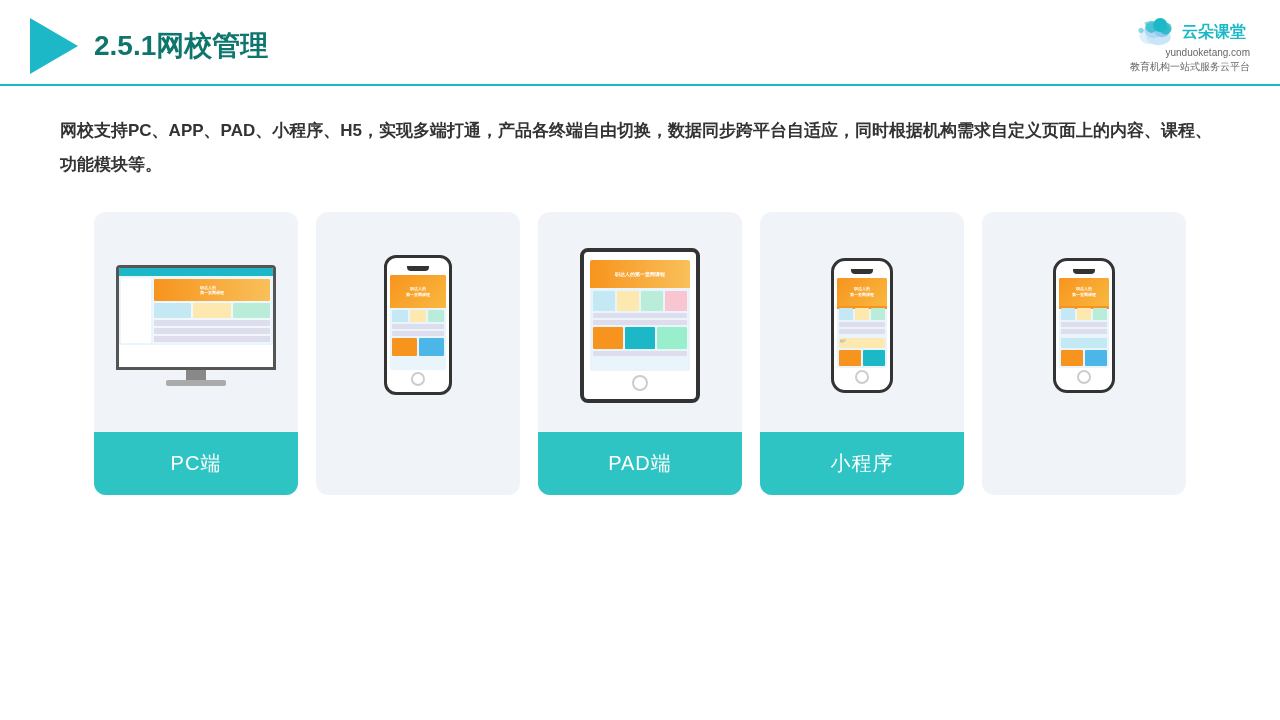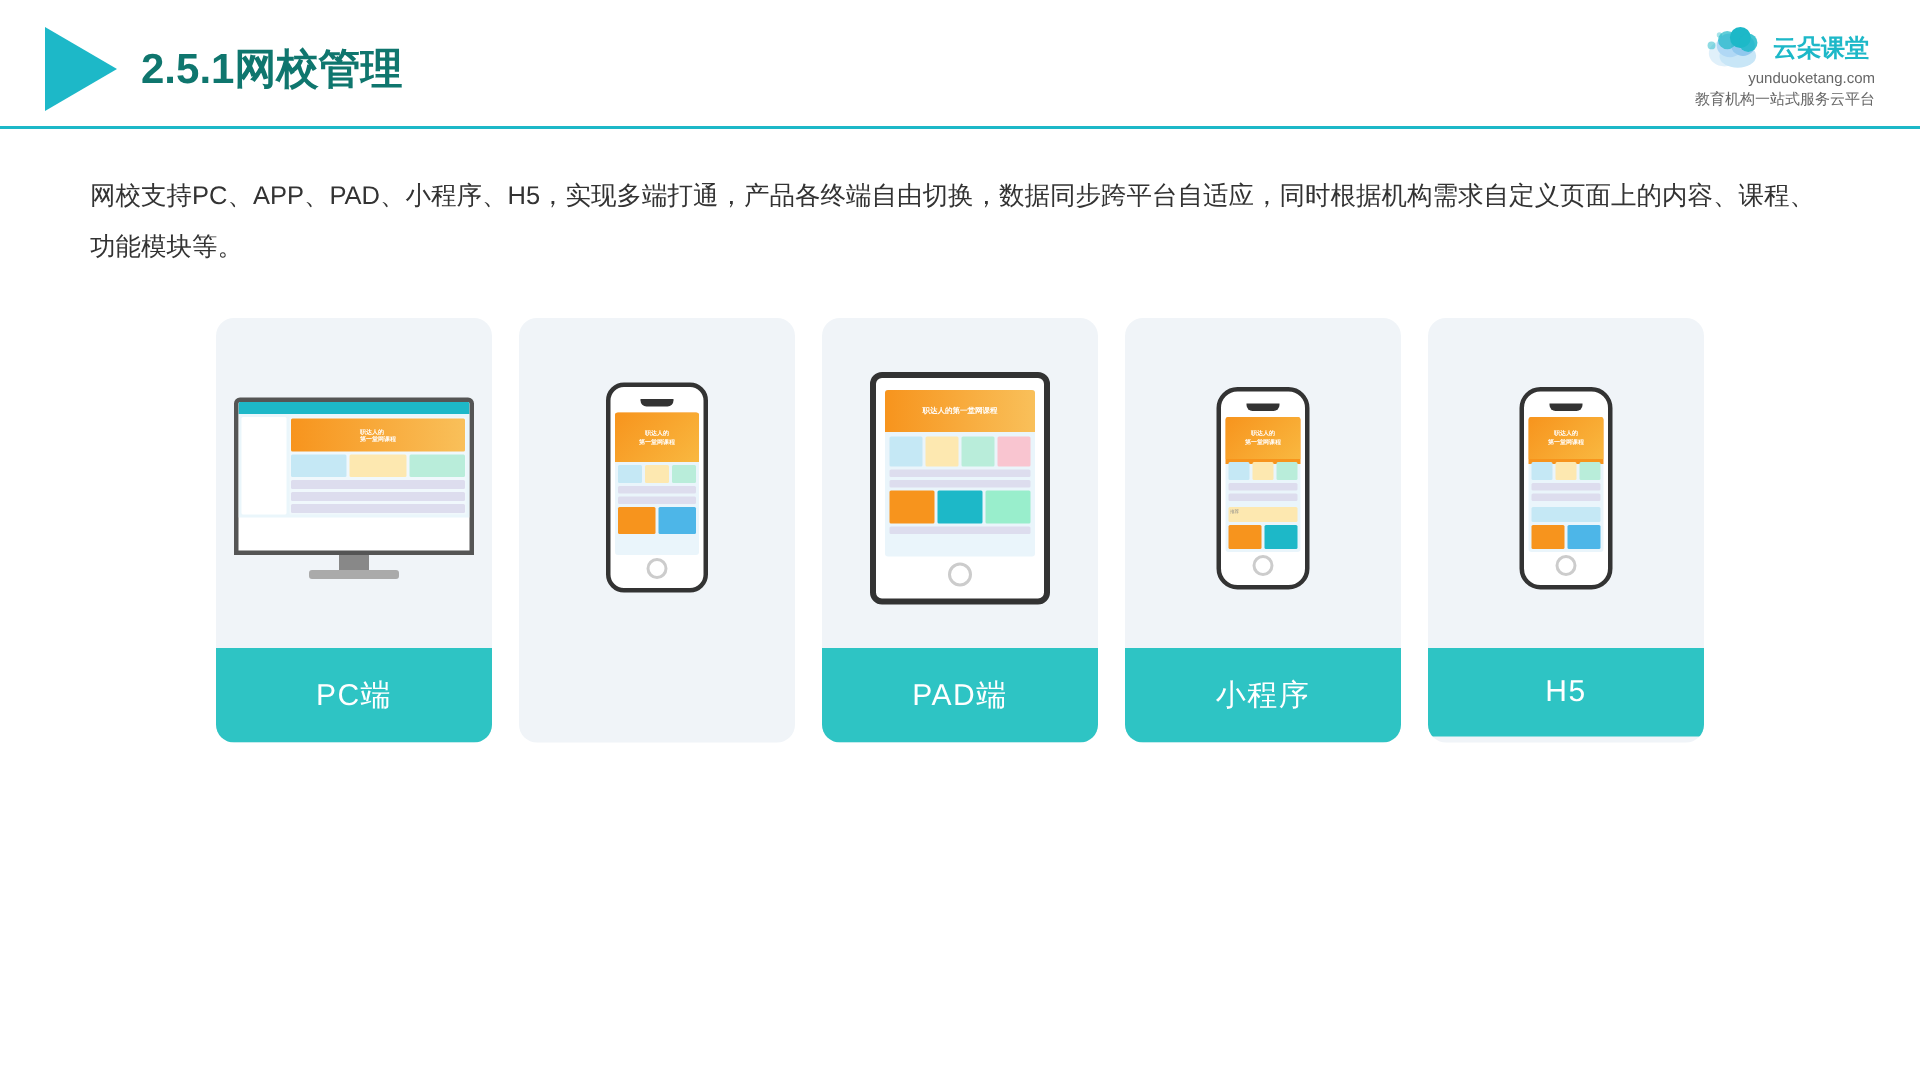--- a/index.html
+++ b/index.html
@@ -72,6 +72,7 @@
       color: #333;
       line-height: 2;
       margin-bottom: 30px;
+      font-weight: bold;
     }
 
     

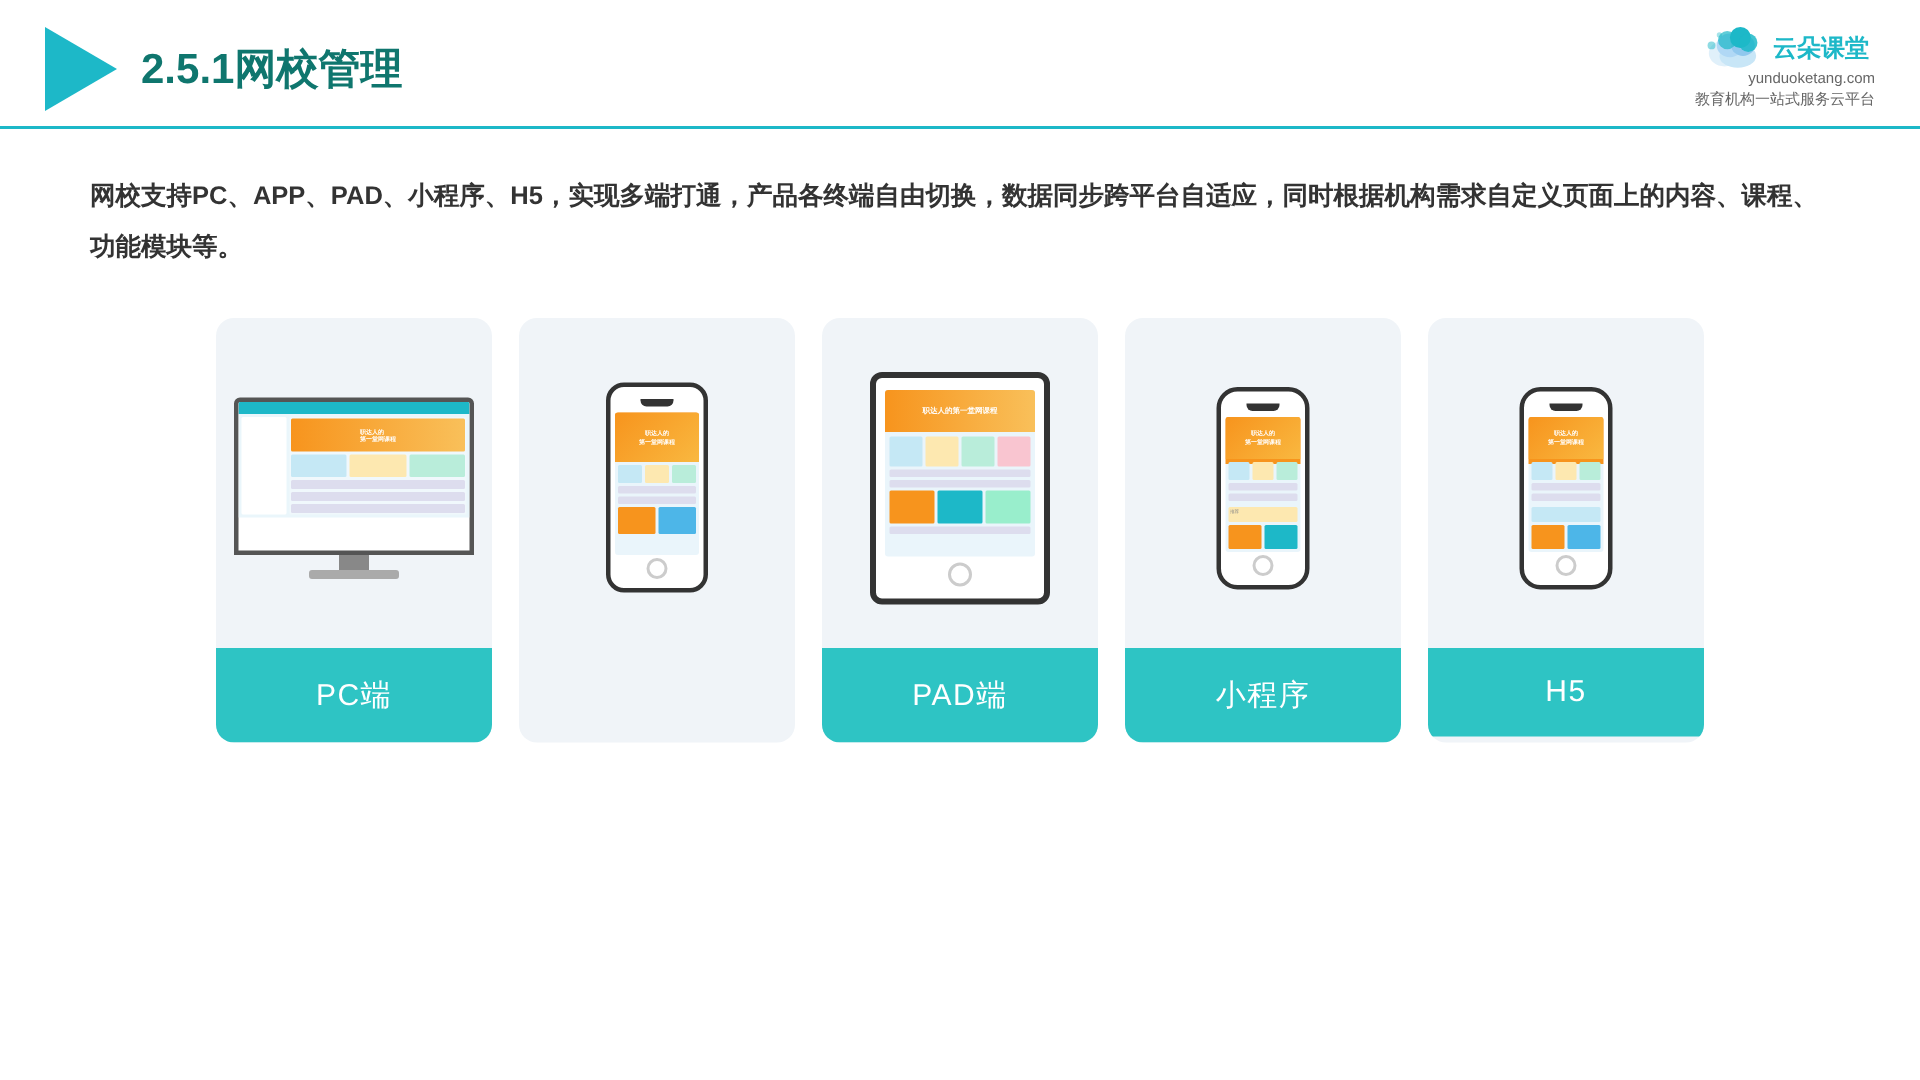--- a/index.html
+++ b/index.html
@@ -85,7 +85,7 @@
     .card {
       background: #f0f4f8;
       border-radius: 12px;
-      width: 184px;
+      width: 204px;
       display: flex;
       flex-direction: column;
       overflow: hidden;

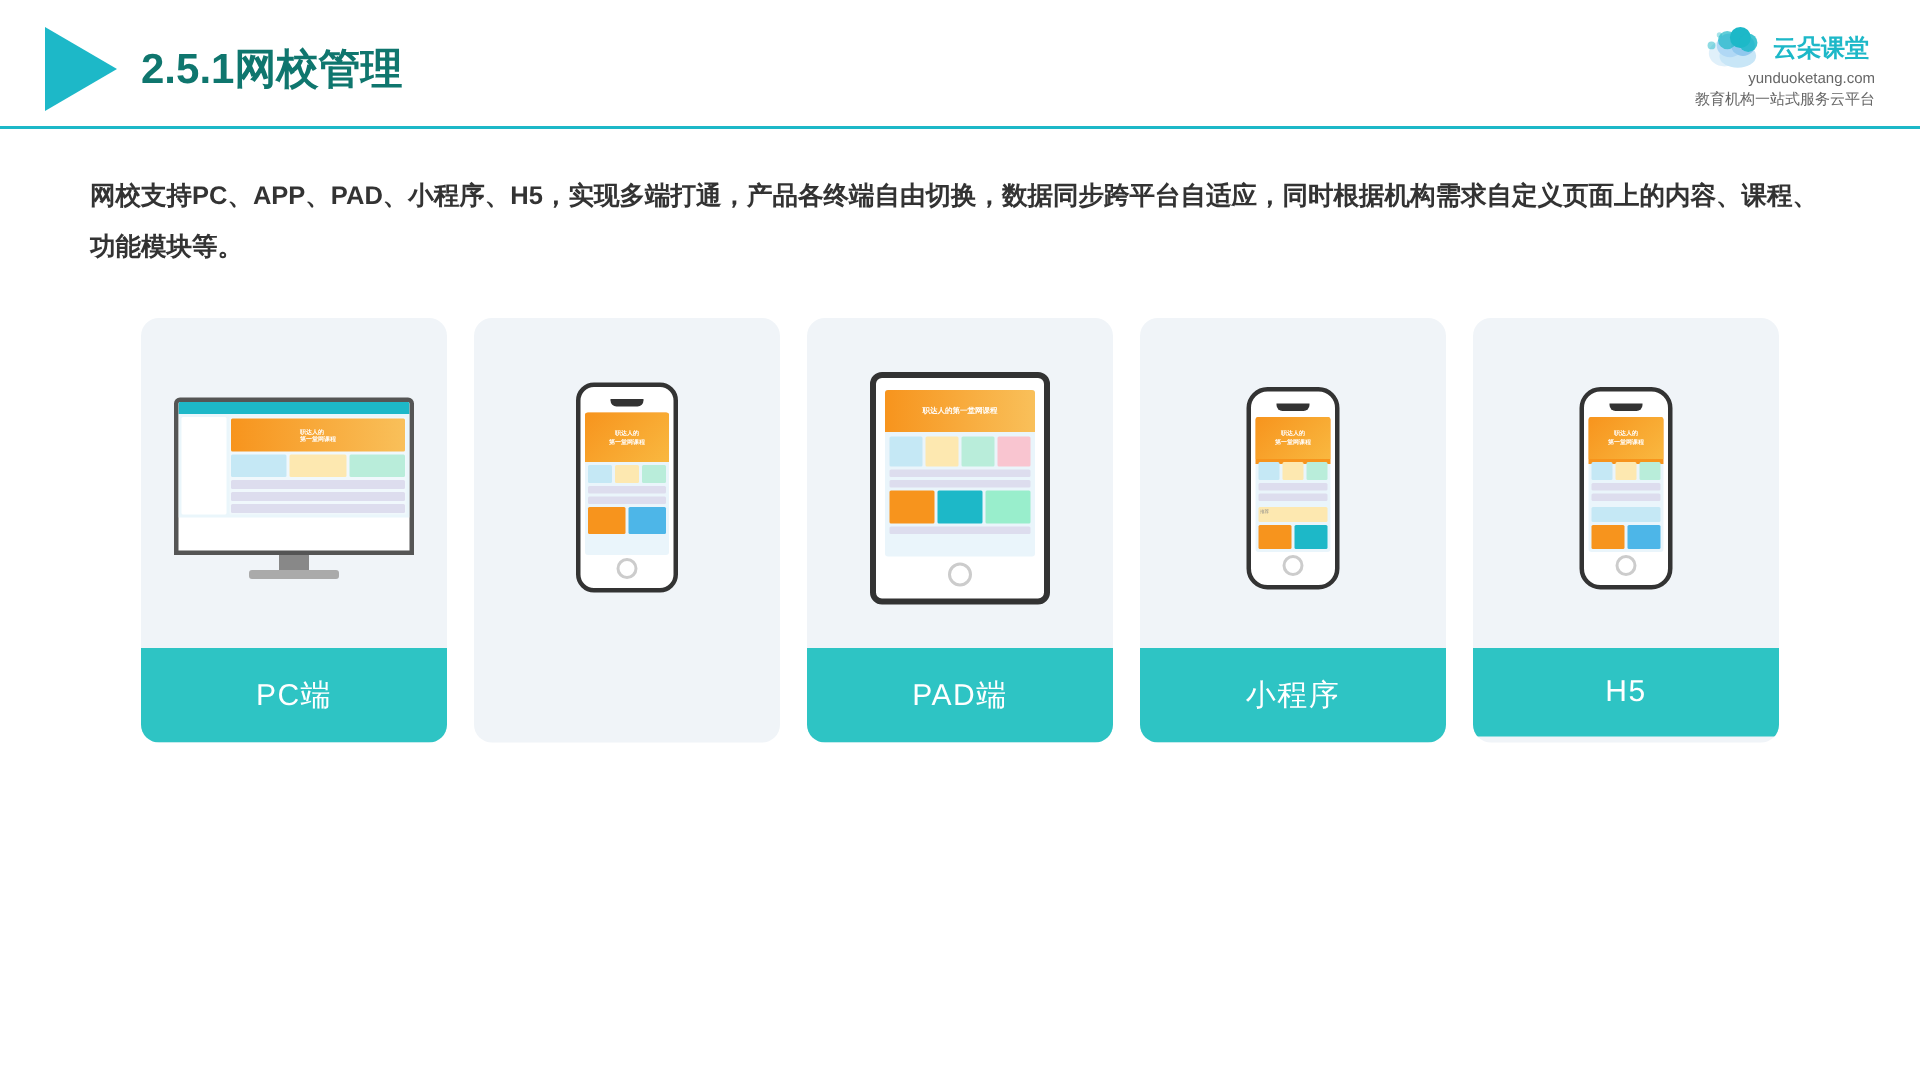--- a/index.html
+++ b/index.html
@@ -511,7 +511,6 @@
           <div class="phone-home-btn"></div>
         </div>
       </div>
-      <div class="card-label">H5</div>
     </div>
 
   </div>

